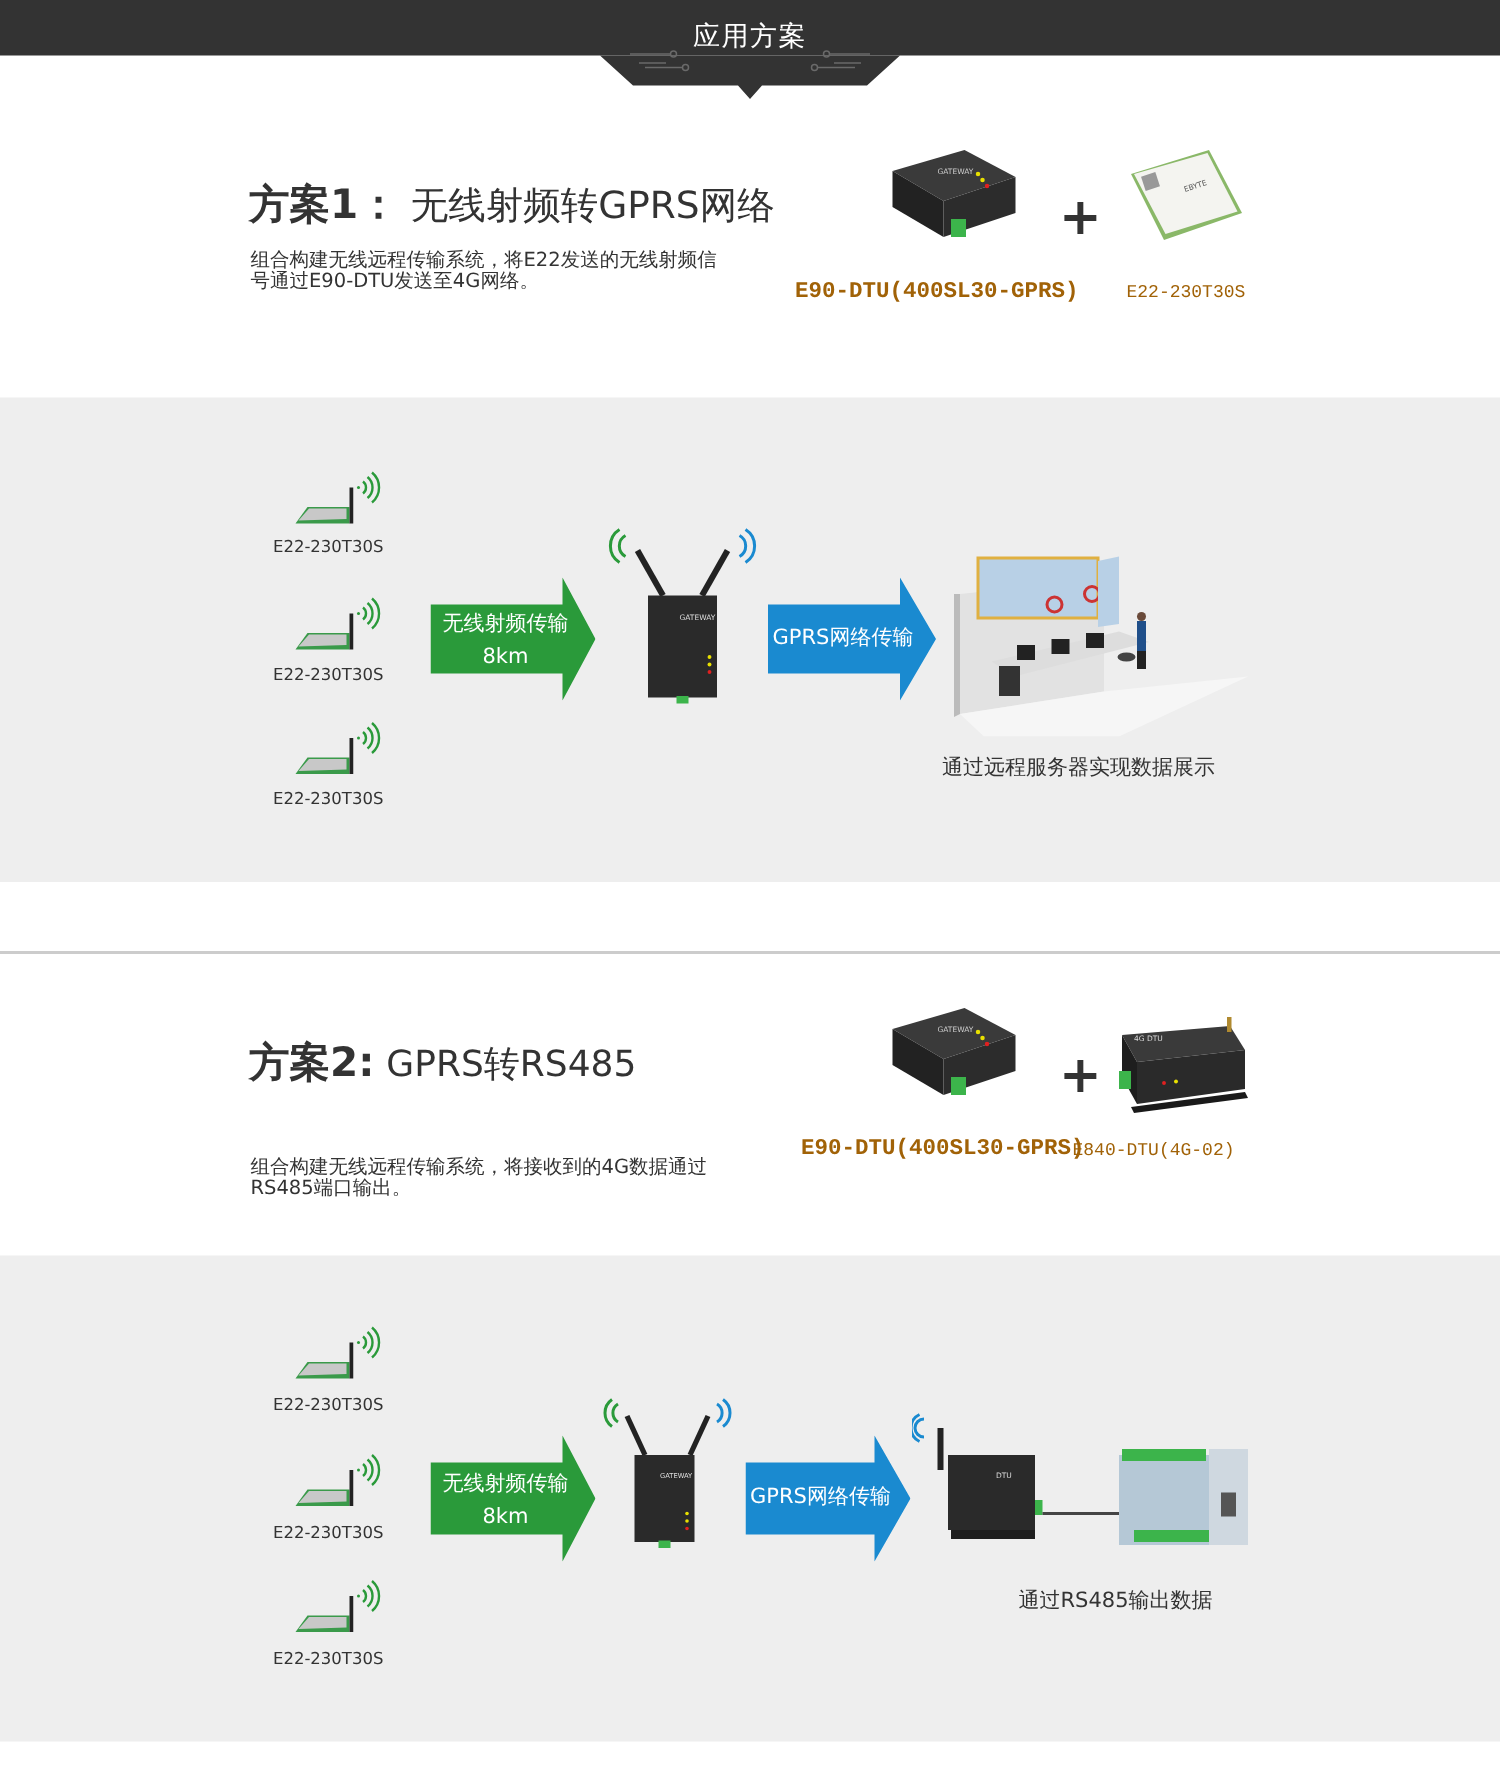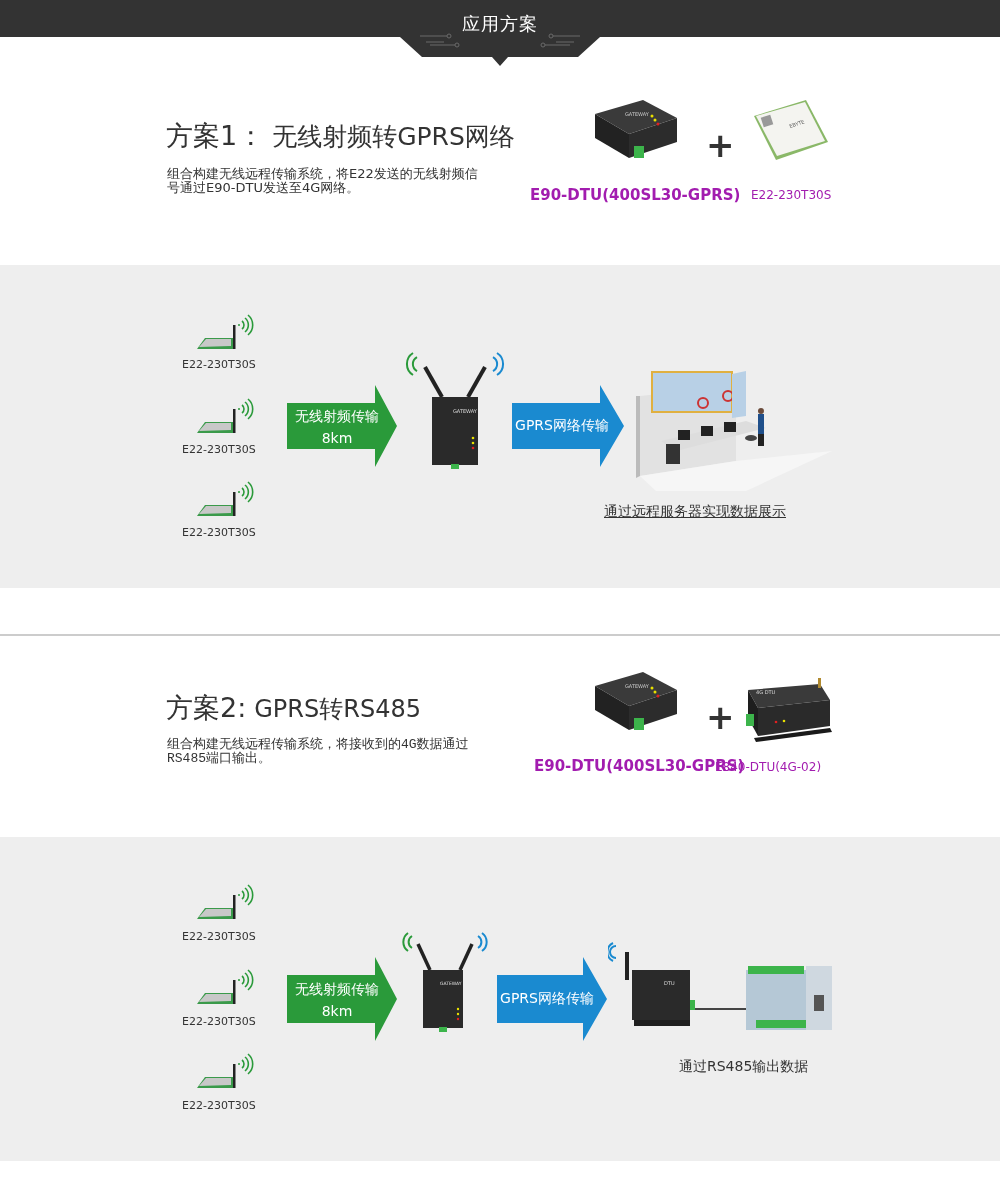--- a/index.html
+++ b/index.html
@@ -13,7 +13,7 @@
 
   
   .scheme-title { position: absolute; left: 166px; font-size: 25px; color: #333; white-space: nowrap; }
-  .scheme-title .num { font-weight: normal; font-size: 27px; }
+  .scheme-title .num { font-weight: bold; font-size: 27px; }
   .scheme-desc { position: absolute; left: 167px; width: 320px; font-size: 13px; line-height: 14px; color: #333; }
   .product-label { position: absolute; font-size: 15px; font-weight: bold; color: #a21caf; white-space: nowrap; }
   .product-label.small { font-size: 12px; font-weight: normal; }

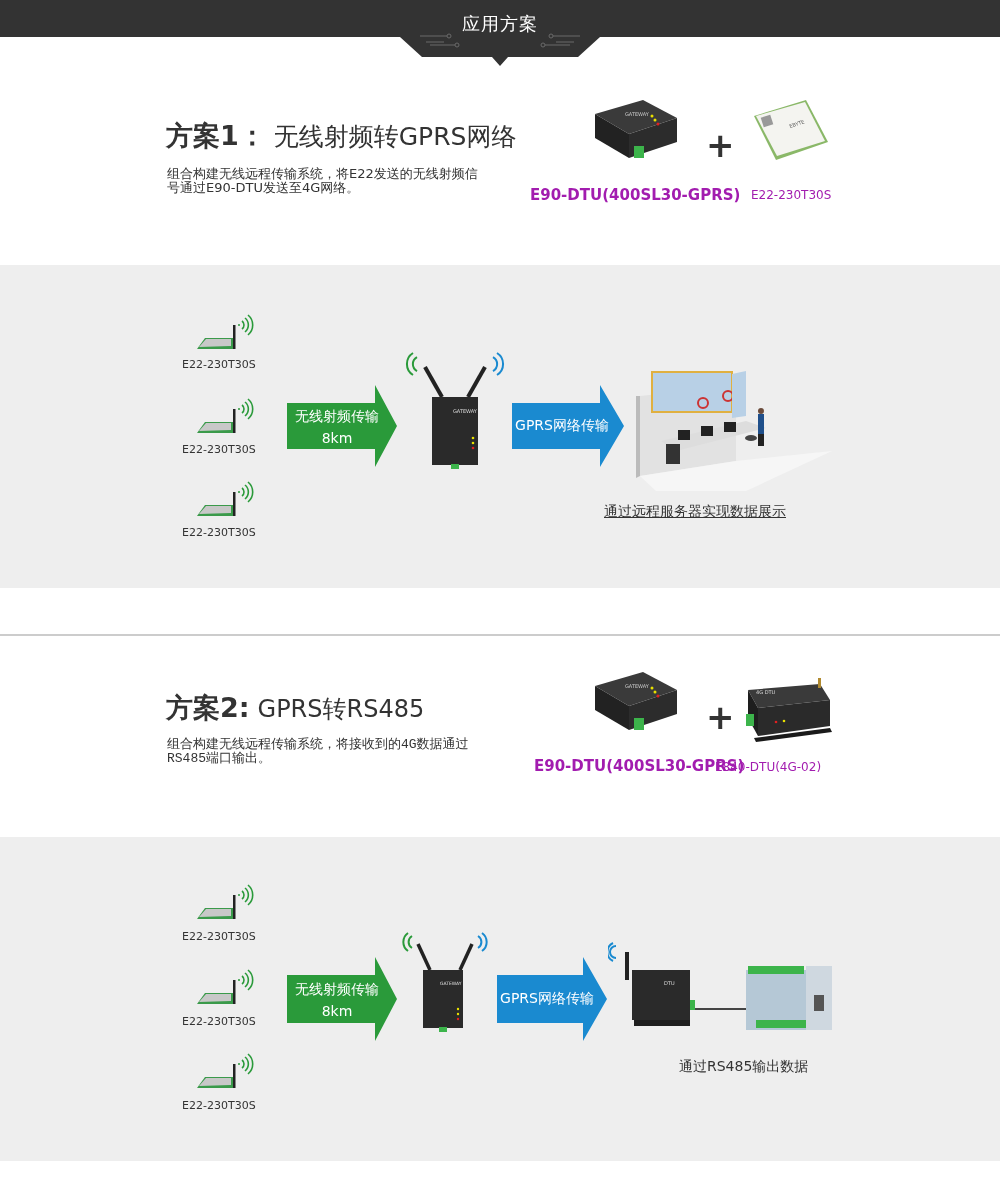--- a/index.html
+++ b/index.html
@@ -15,7 +15,7 @@
   .scheme-title { position: absolute; left: 166px; font-size: 25px; color: #333; white-space: nowrap; }
   .scheme-title .num { font-weight: bold; font-size: 27px; }
   .scheme-desc { position: absolute; left: 167px; width: 320px; font-size: 13px; line-height: 14px; color: #333; }
-  .product-label { position: absolute; font-size: 15px; font-weight: bold; color: #a21caf; white-space: nowrap; }
+  .product-label { position: absolute; font-size: 15px; font-weight: bold; color: #a16207; white-space: nowrap; font-family: Liberation Mono, monospace; }
   .product-label.small { font-size: 12px; font-weight: normal; }
   .plus { position: absolute; font-size: 34px; color: #333; font-weight: bold; line-height: 1; }
 

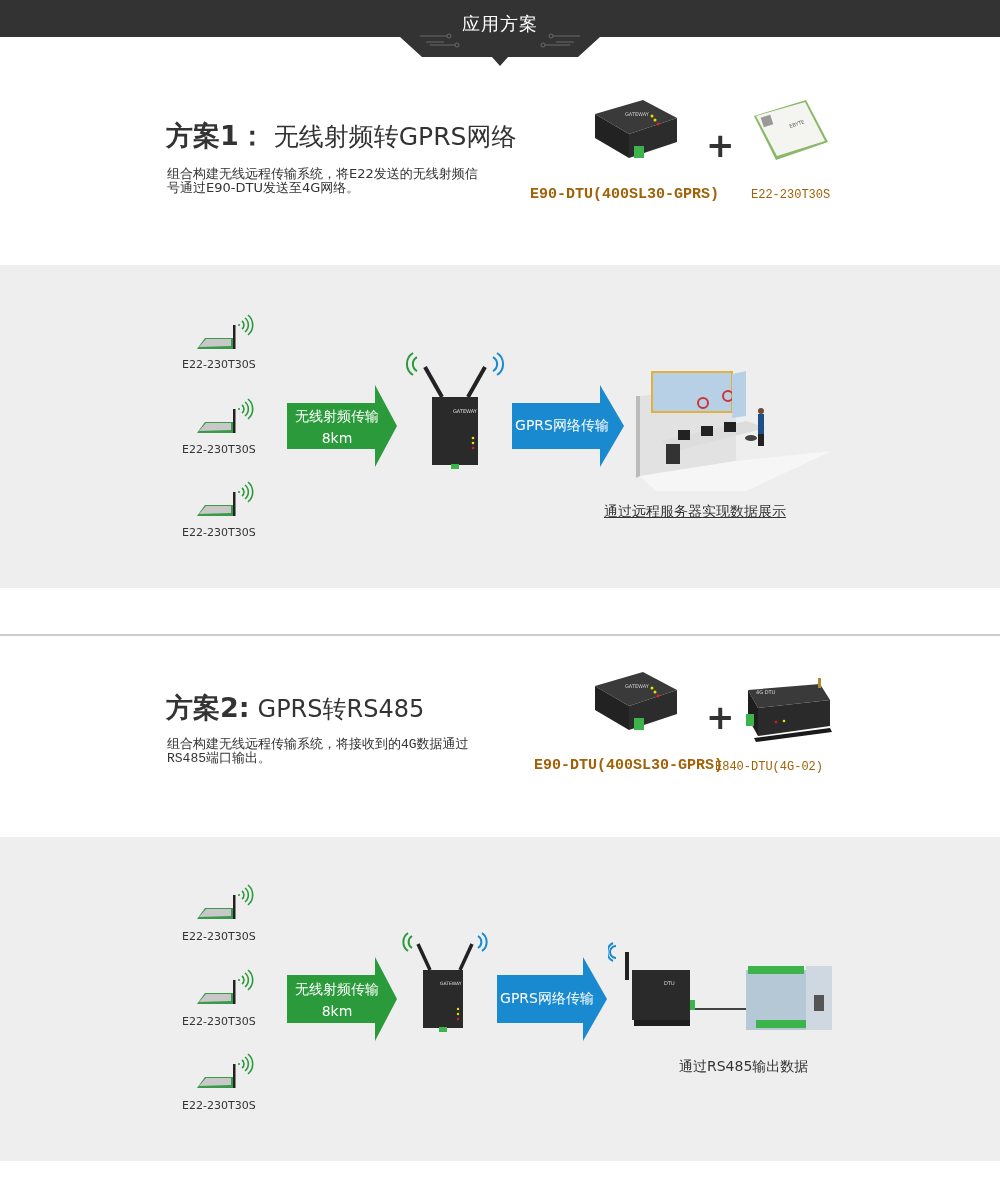--- a/index.html
+++ b/index.html
@@ -150,7 +150,7 @@
   <rect x="122" y="68" width="6" height="12" fill="#222"></rect>
   <ellipse cx="115" cy="72" rx="6" ry="3" fill="#444"></ellipse>
 </svg>
-<div class="caption" style="left:604px; top:503px;text-decoration:underline;">通过远程服务器实现数据展示</div>
+<div class="caption" style="left:628px; top:503px;">通过远程服务器实现数据展示</div>
 
 <div class="divider"></div>
 

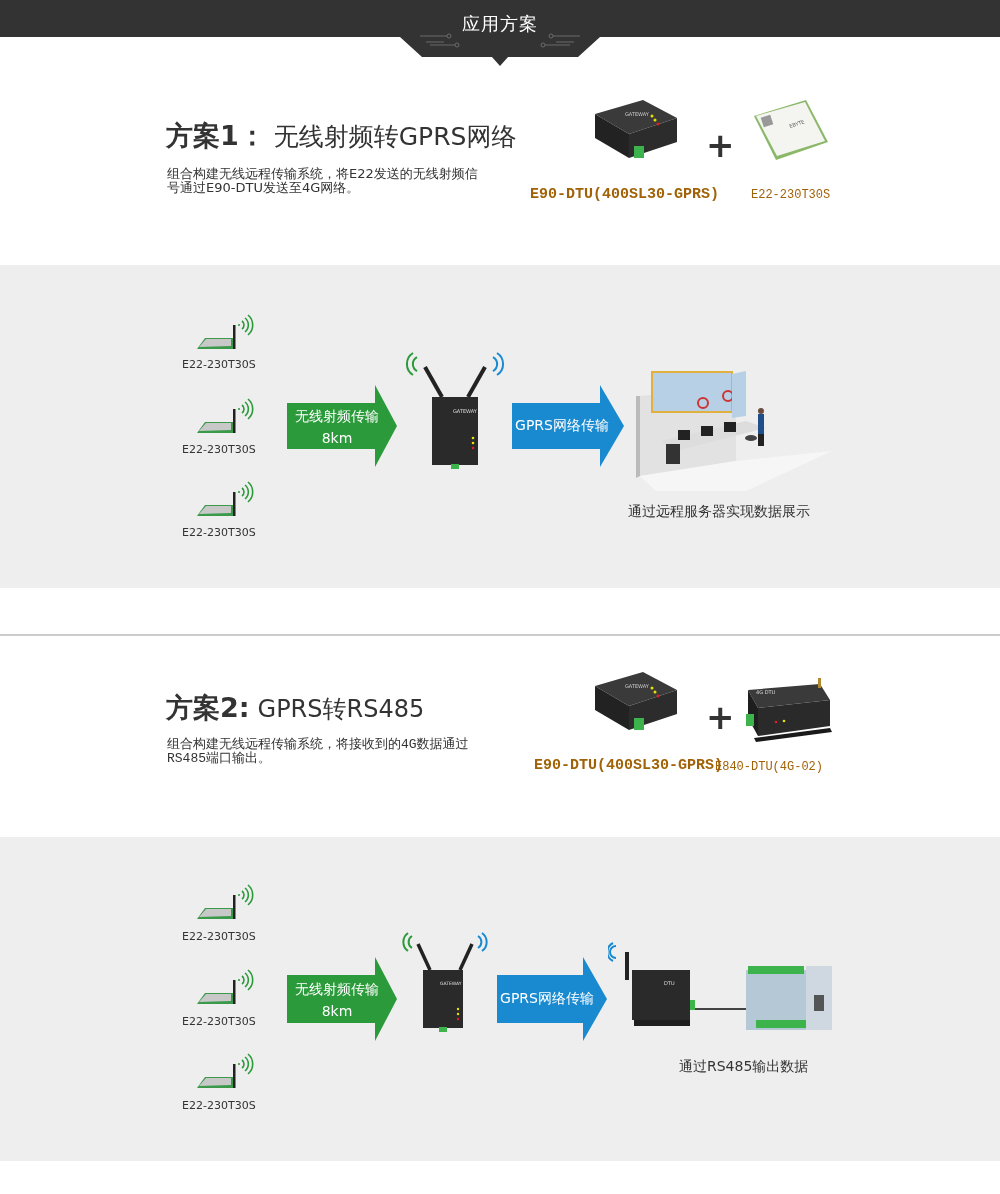--- a/index.html
+++ b/index.html
@@ -158,7 +158,7 @@
   <span class="num">方案2:</span>
   <span style="font-size:24px;">GPRS转RS485</span>
 </div>
-<div class="scheme-desc" style="top:738px;font-family:Liberation Mono, monospace;">组合构建无线远程传输系统，将接收到的4G数据通过RS485端口输出。</div>
+<div class="scheme-desc" style="top:772px;">组合构建无线远程传输系统，将接收到的4G数据通过RS485端口输出。</div>
 
 <svg class="device" style="left:585px; top:668px;" width="100" height="75" viewBox="0 0 100 75">
   <polygon points="10,18 58,4 92,22 44,38" fill="#3a3a3a"></polygon>

